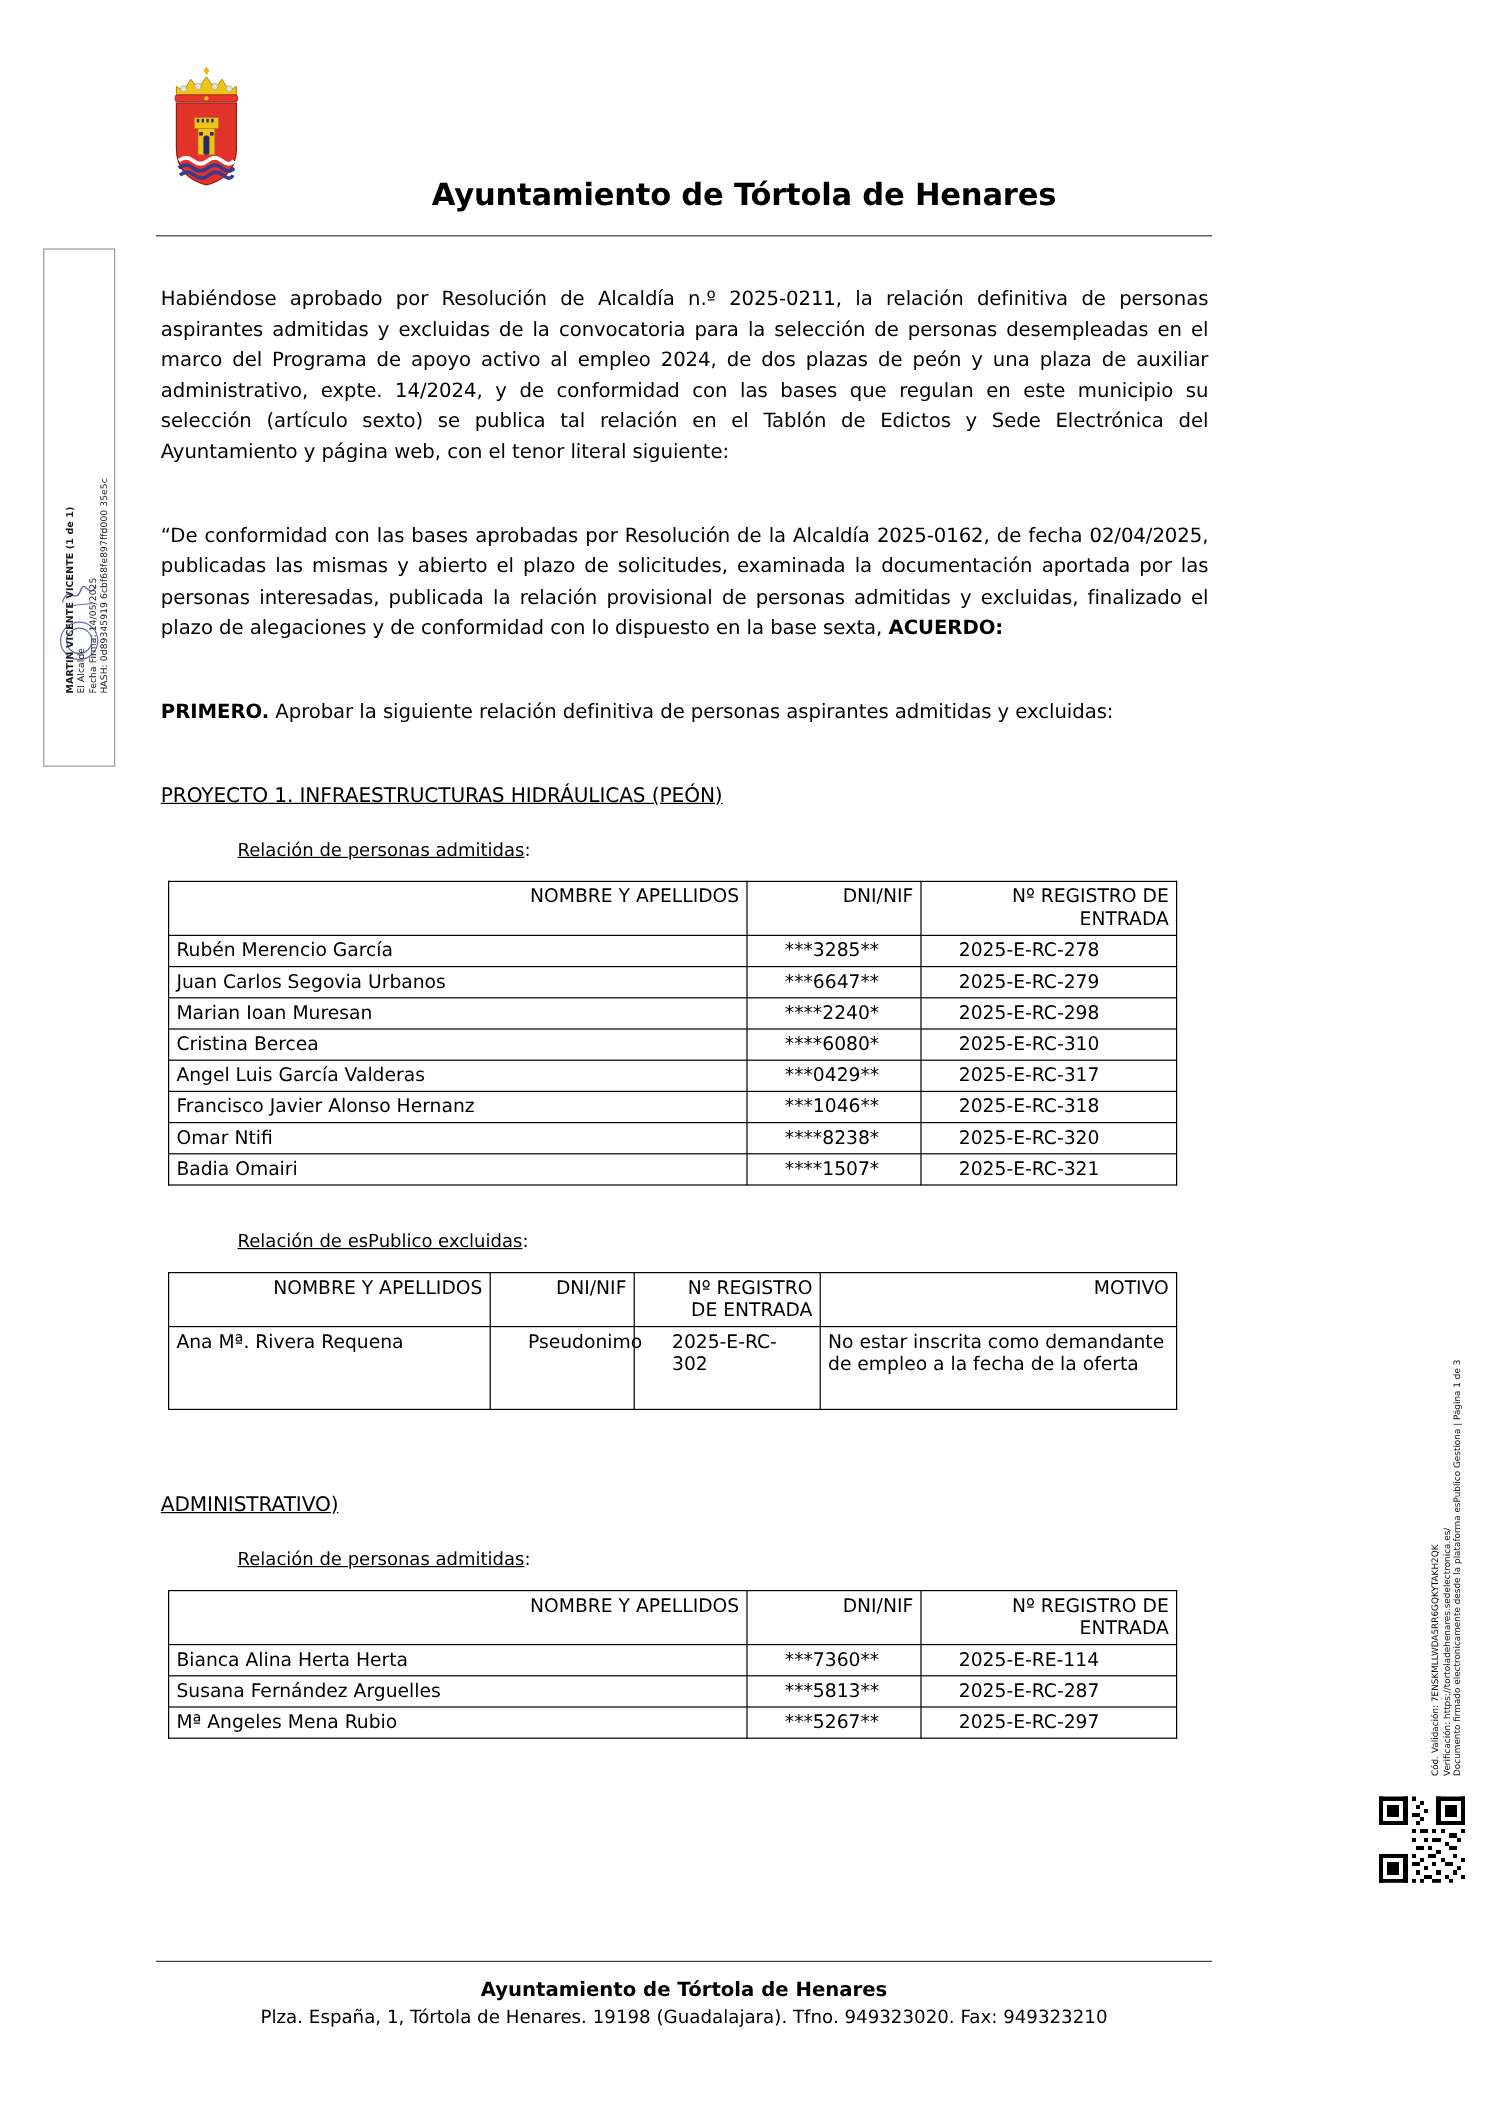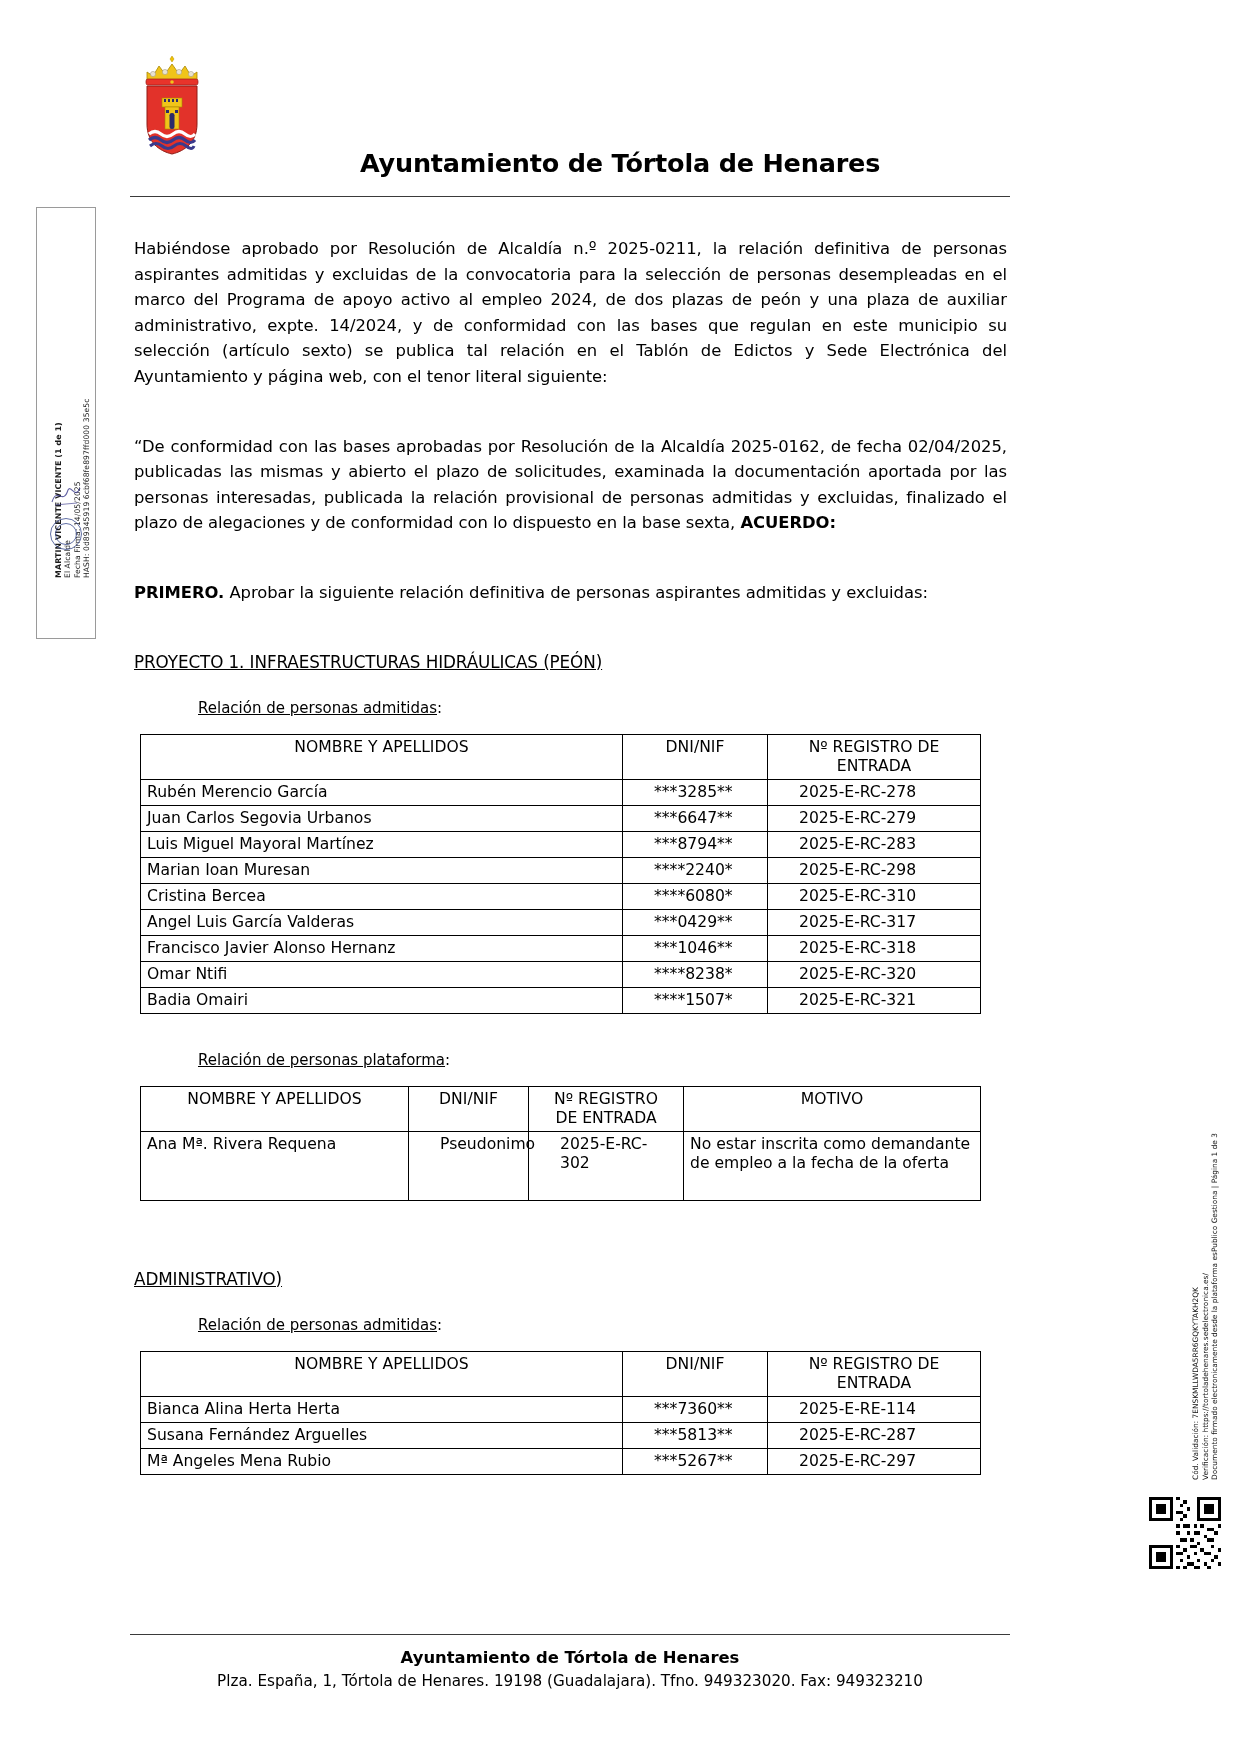--- a/index.html
+++ b/index.html
@@ -202,7 +202,7 @@
     font-weight: normal;
     vertical-align: top;
   }
-  table.tbl th { text-align: center; }
+  table.tbl th { text-align: right; }
   table.tbl td.name { text-align: left; }
   table.tbl td.dni, table.tbl td.reg { text-align: left; padding-left: 31px; }
 

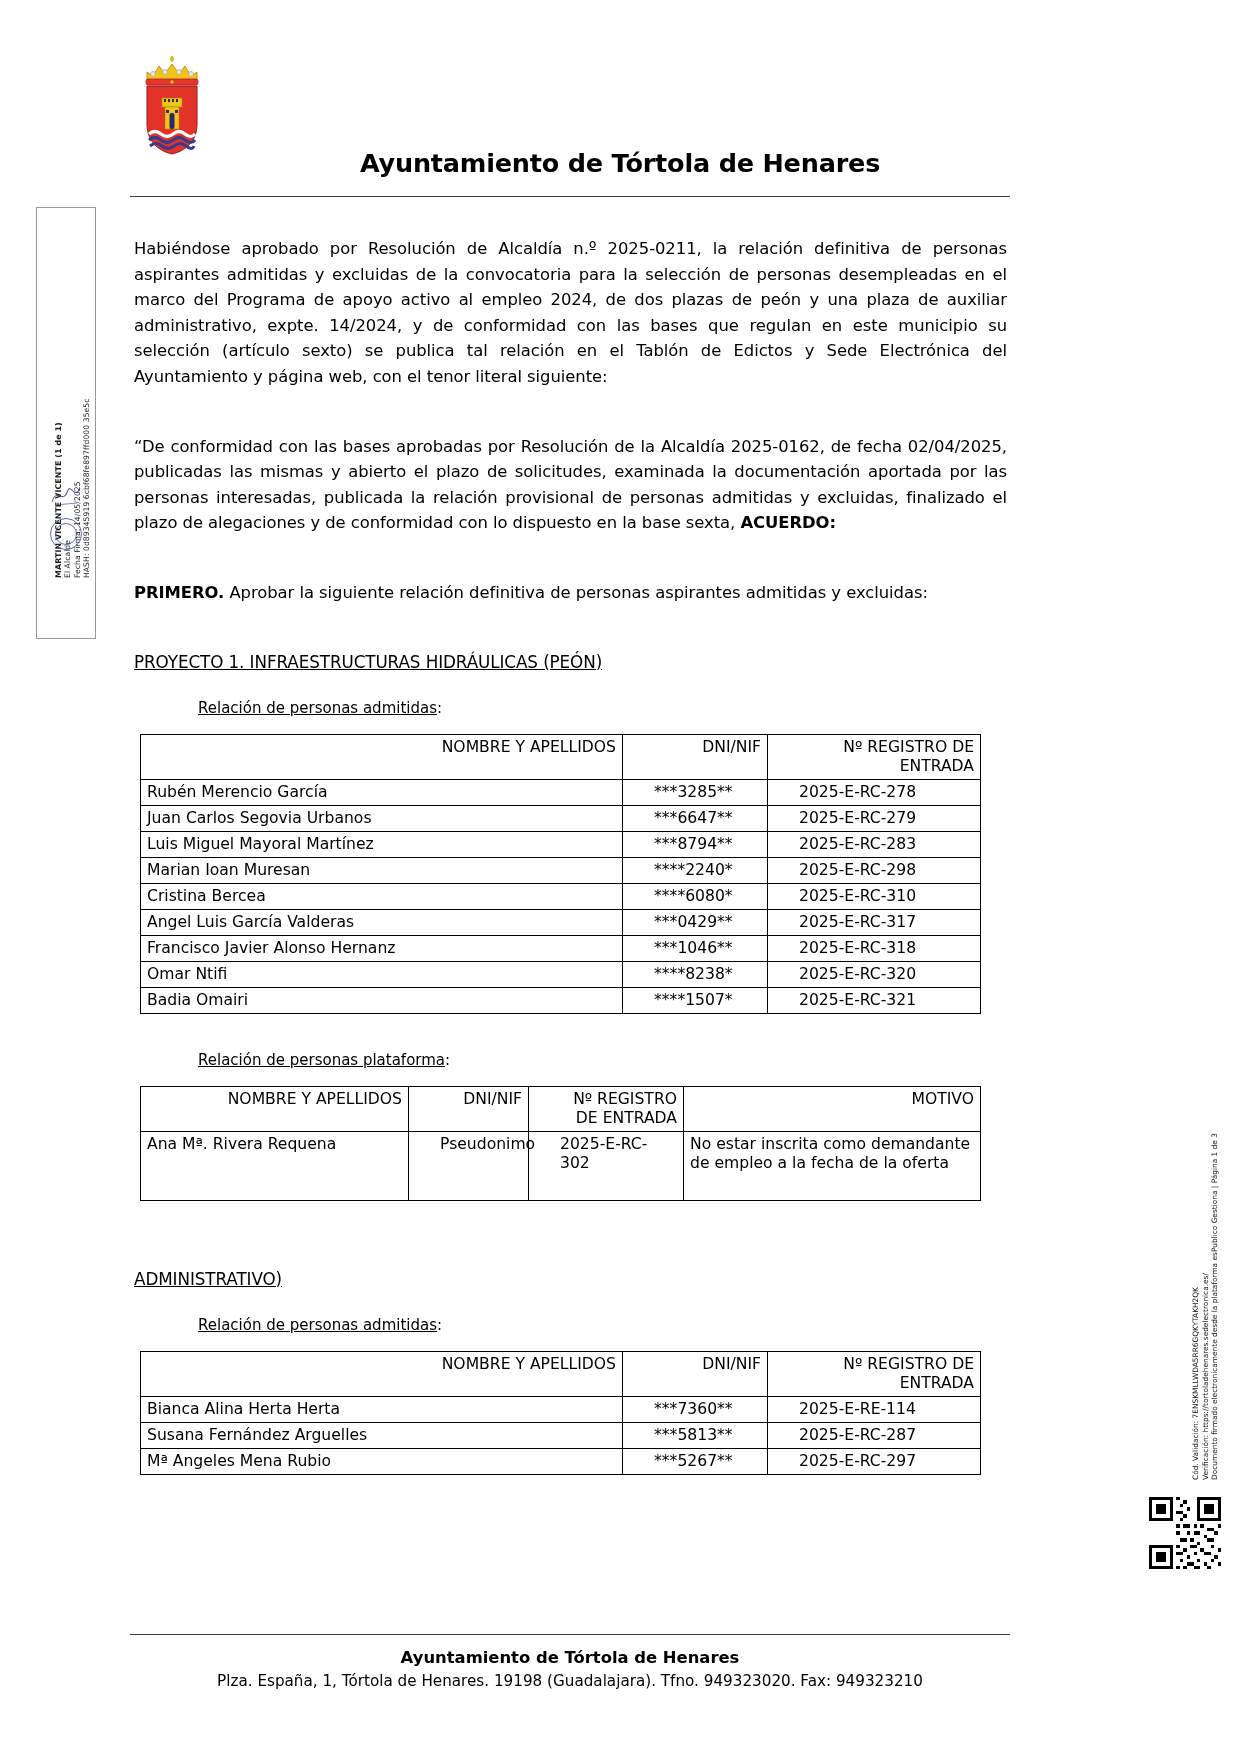--- a/index.html
+++ b/index.html
@@ -415,11 +415,6 @@
             <td class="reg">2025-E-RC-279</td>
           </tr>
         <tr>
-            <td class="name">Luis Miguel  Mayoral Martínez</td>
-            <td class="dni">***8794**</td>
-            <td class="reg">2025-E-RC-283</td>
-          </tr>
-        <tr>
             <td class="name">Marian Ioan Muresan</td>
             <td class="dni">****2240*</td>
             <td class="reg">2025-E-RC-298</td>

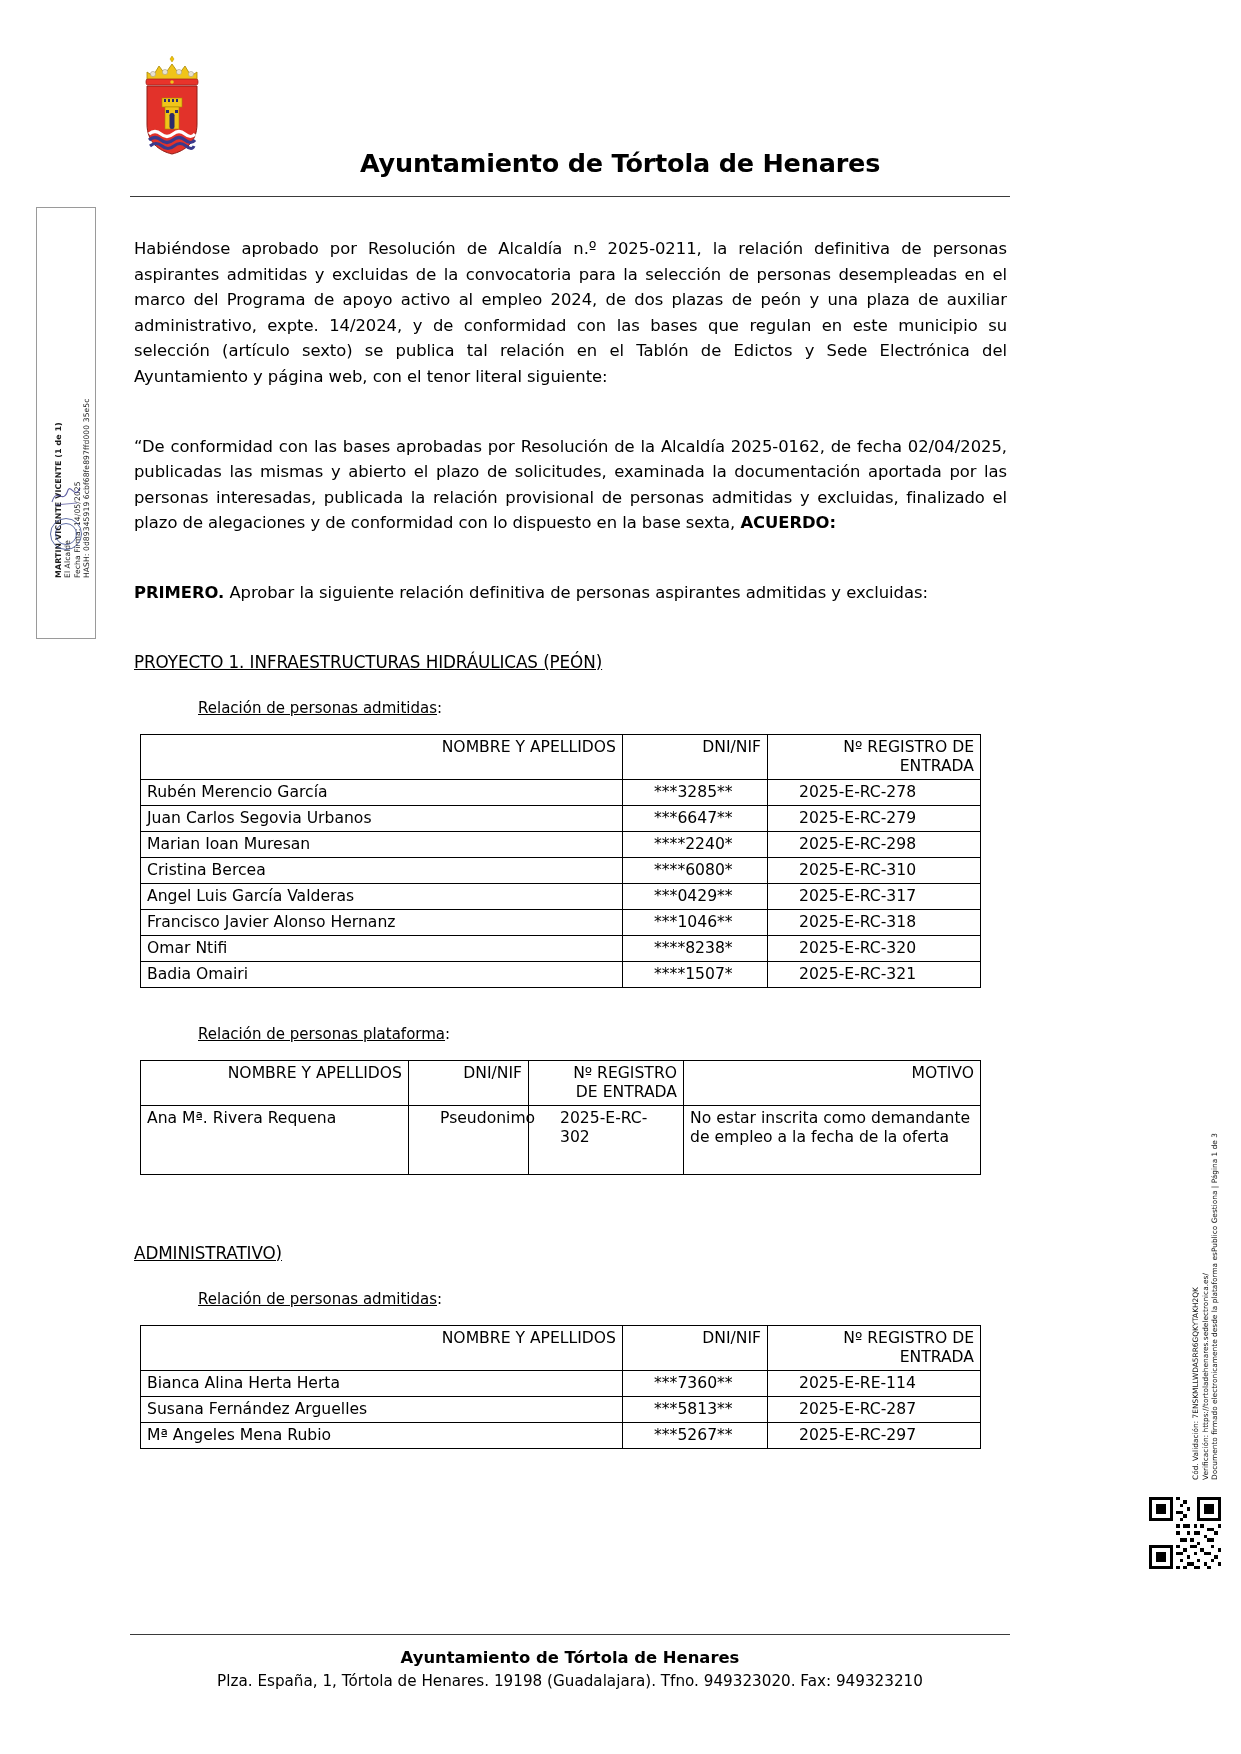--- a/index.html
+++ b/index.html
@@ -449,7 +449,7 @@
 
     <div class="gap-md"></div>
 
-    <p class="sub-rel"><span class="u">Relación de personas plataforma</span><span>:</span></p>
+    <p class="sub-rel"><span class="u">Relación de esPublico excluidas</span><span>:</span></p>
 
     <div class="gap-xs"></div>
 

